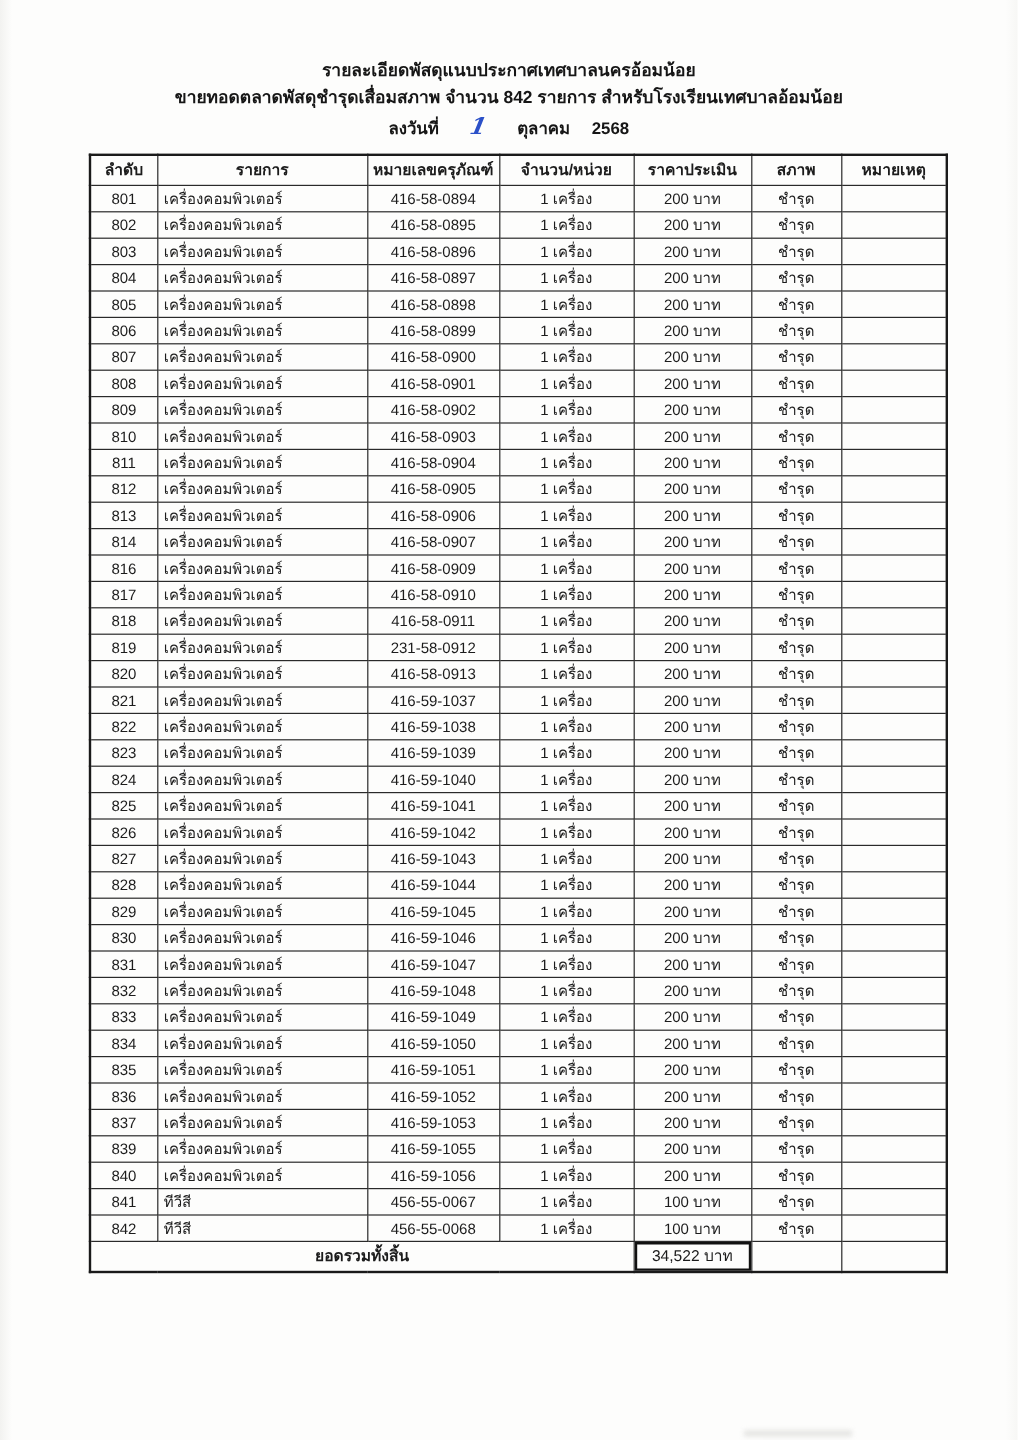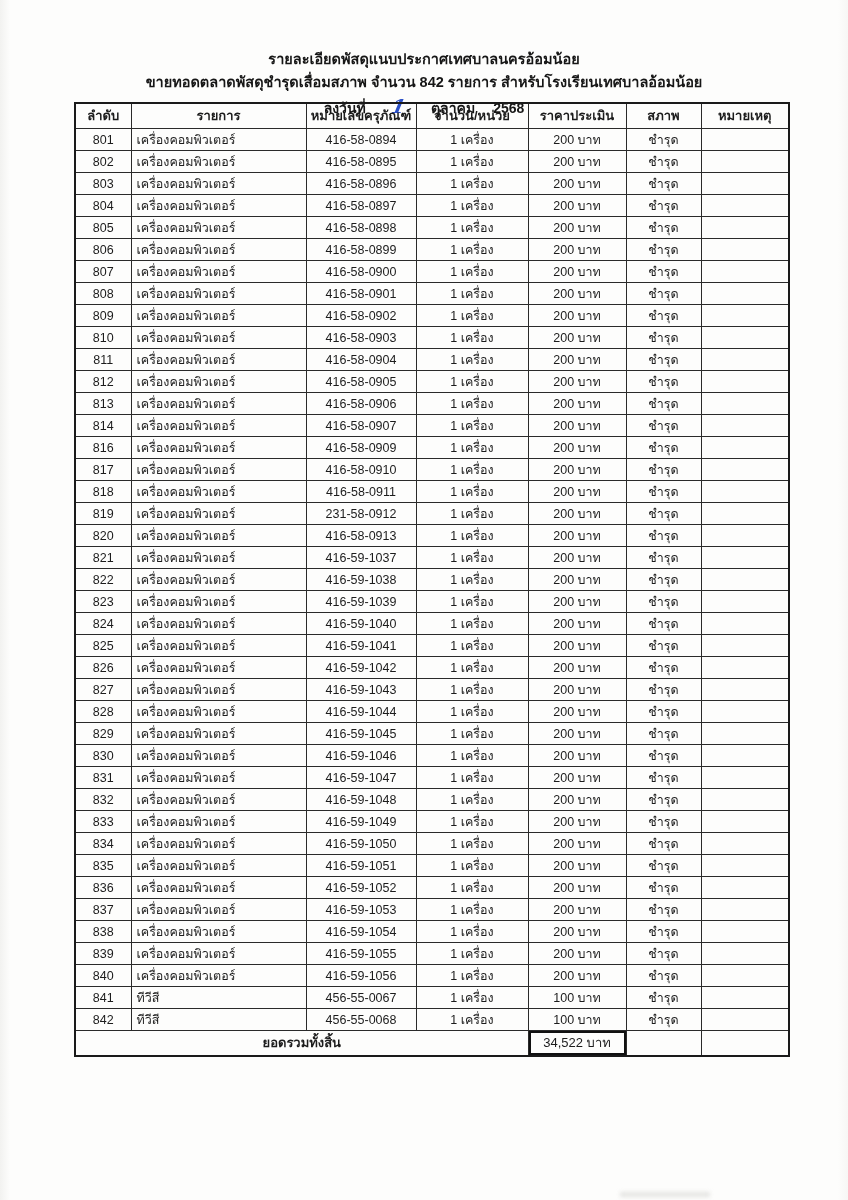--- a/index.html
+++ b/index.html
@@ -49,7 +49,7 @@
   table.asset-table {
     position: absolute;
     left: 74px;
-    top: 102px;
+    top: 128px;
     width: 714px;
     border-collapse: collapse;
     table-layout: fixed;

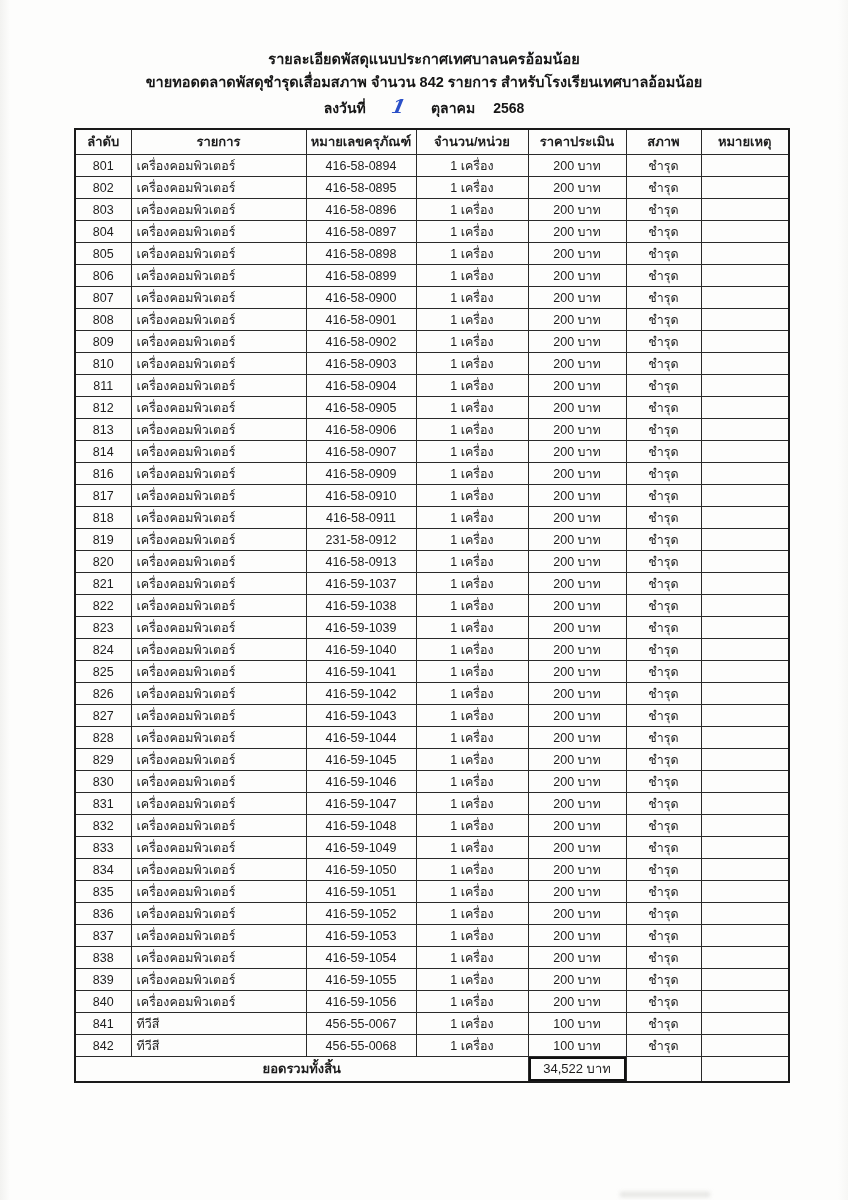--- a/index.html
+++ b/index.html
@@ -459,15 +459,6 @@
           <td></td>
         </tr>
         <tr>
-          <td>838</td>
-          <td class="cell-item">เครื่องคอมพิวเตอร์</td>
-          <td>416-59-1054</td>
-          <td>1 เครื่อง</td>
-          <td>200 บาท</td>
-          <td>ชำรุด</td>
-          <td></td>
-        </tr>
-        <tr>
           <td>839</td>
           <td class="cell-item">เครื่องคอมพิวเตอร์</td>
           <td>416-59-1055</td>

